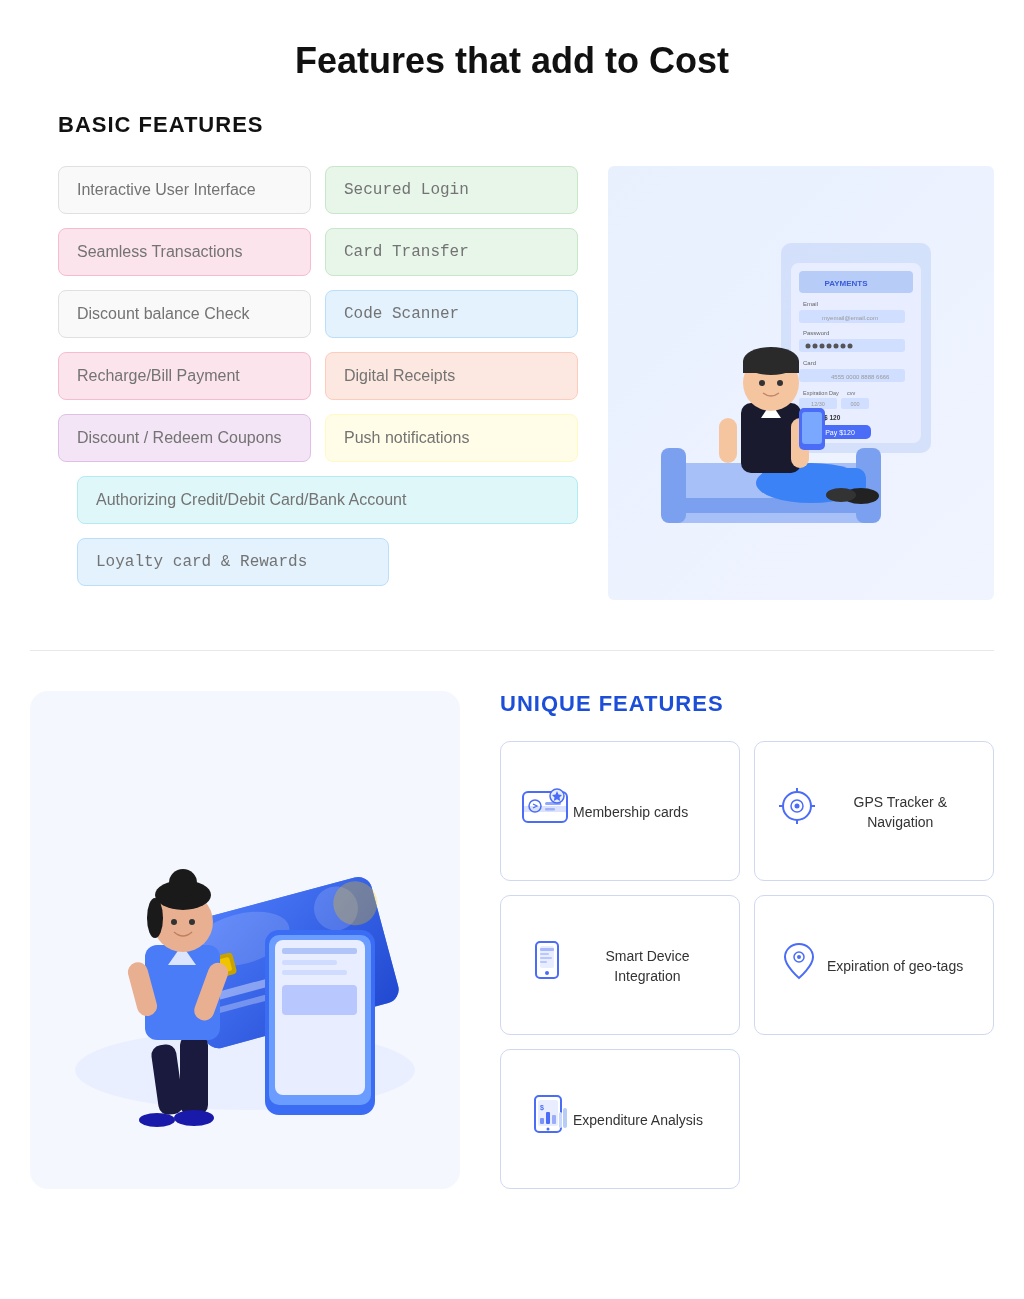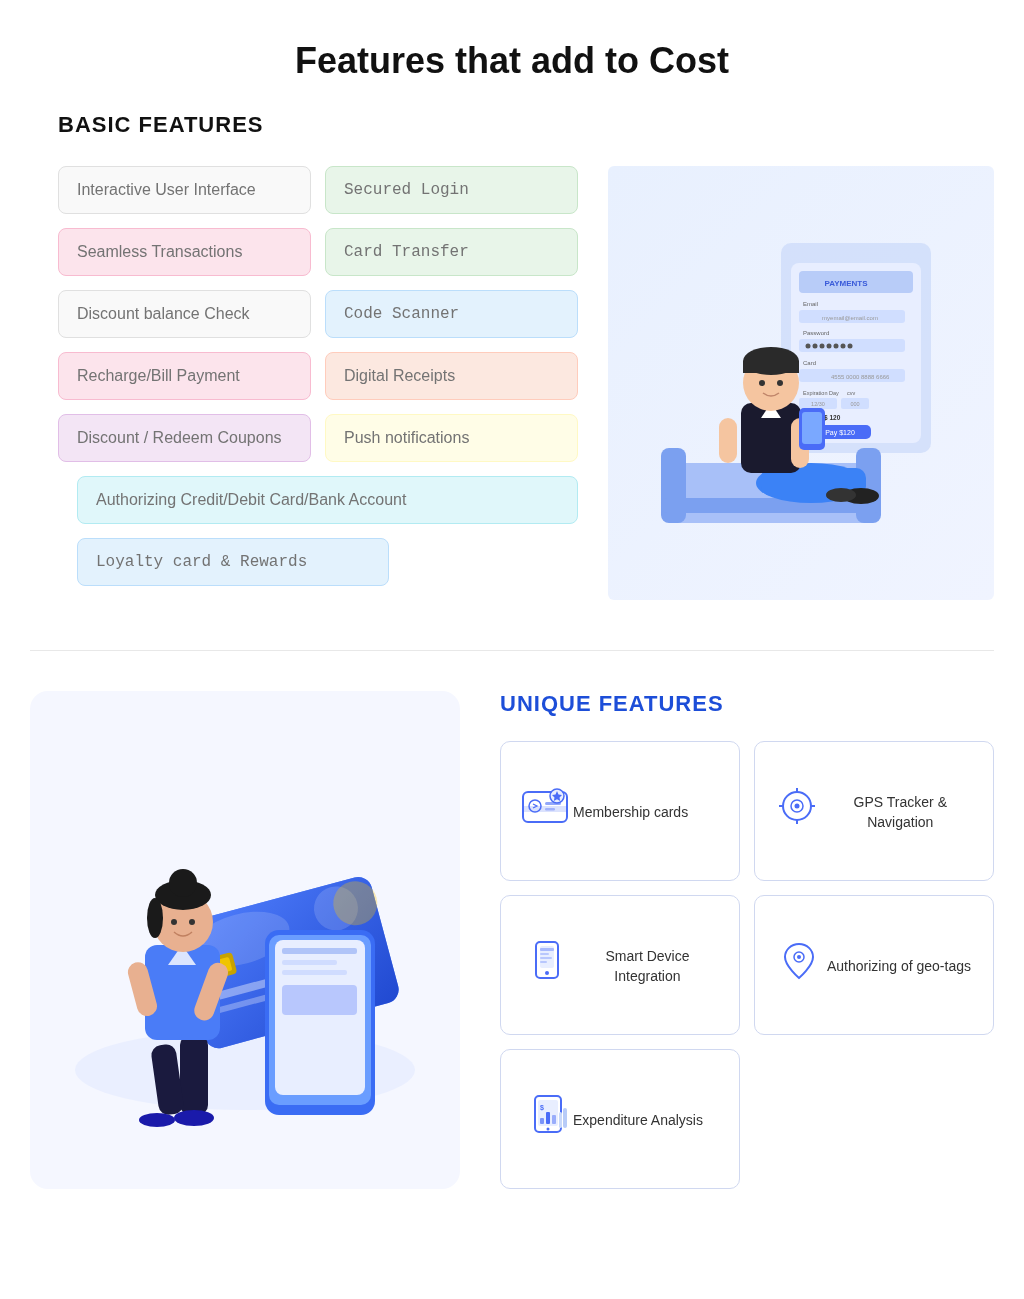--- a/index.html
+++ b/index.html
@@ -419,7 +419,7 @@
             <circle cx="26" cy="21" r="2" fill="#4a6cf7"></circle>
           </svg>
         </div>
-        <span class="card-label">Authorizing of geo-tags</span>
+        <span class="card-label">Expiration of geo-tags</span>
       </div>
 
       <div class="unique-card" style="grid-column:1;">

